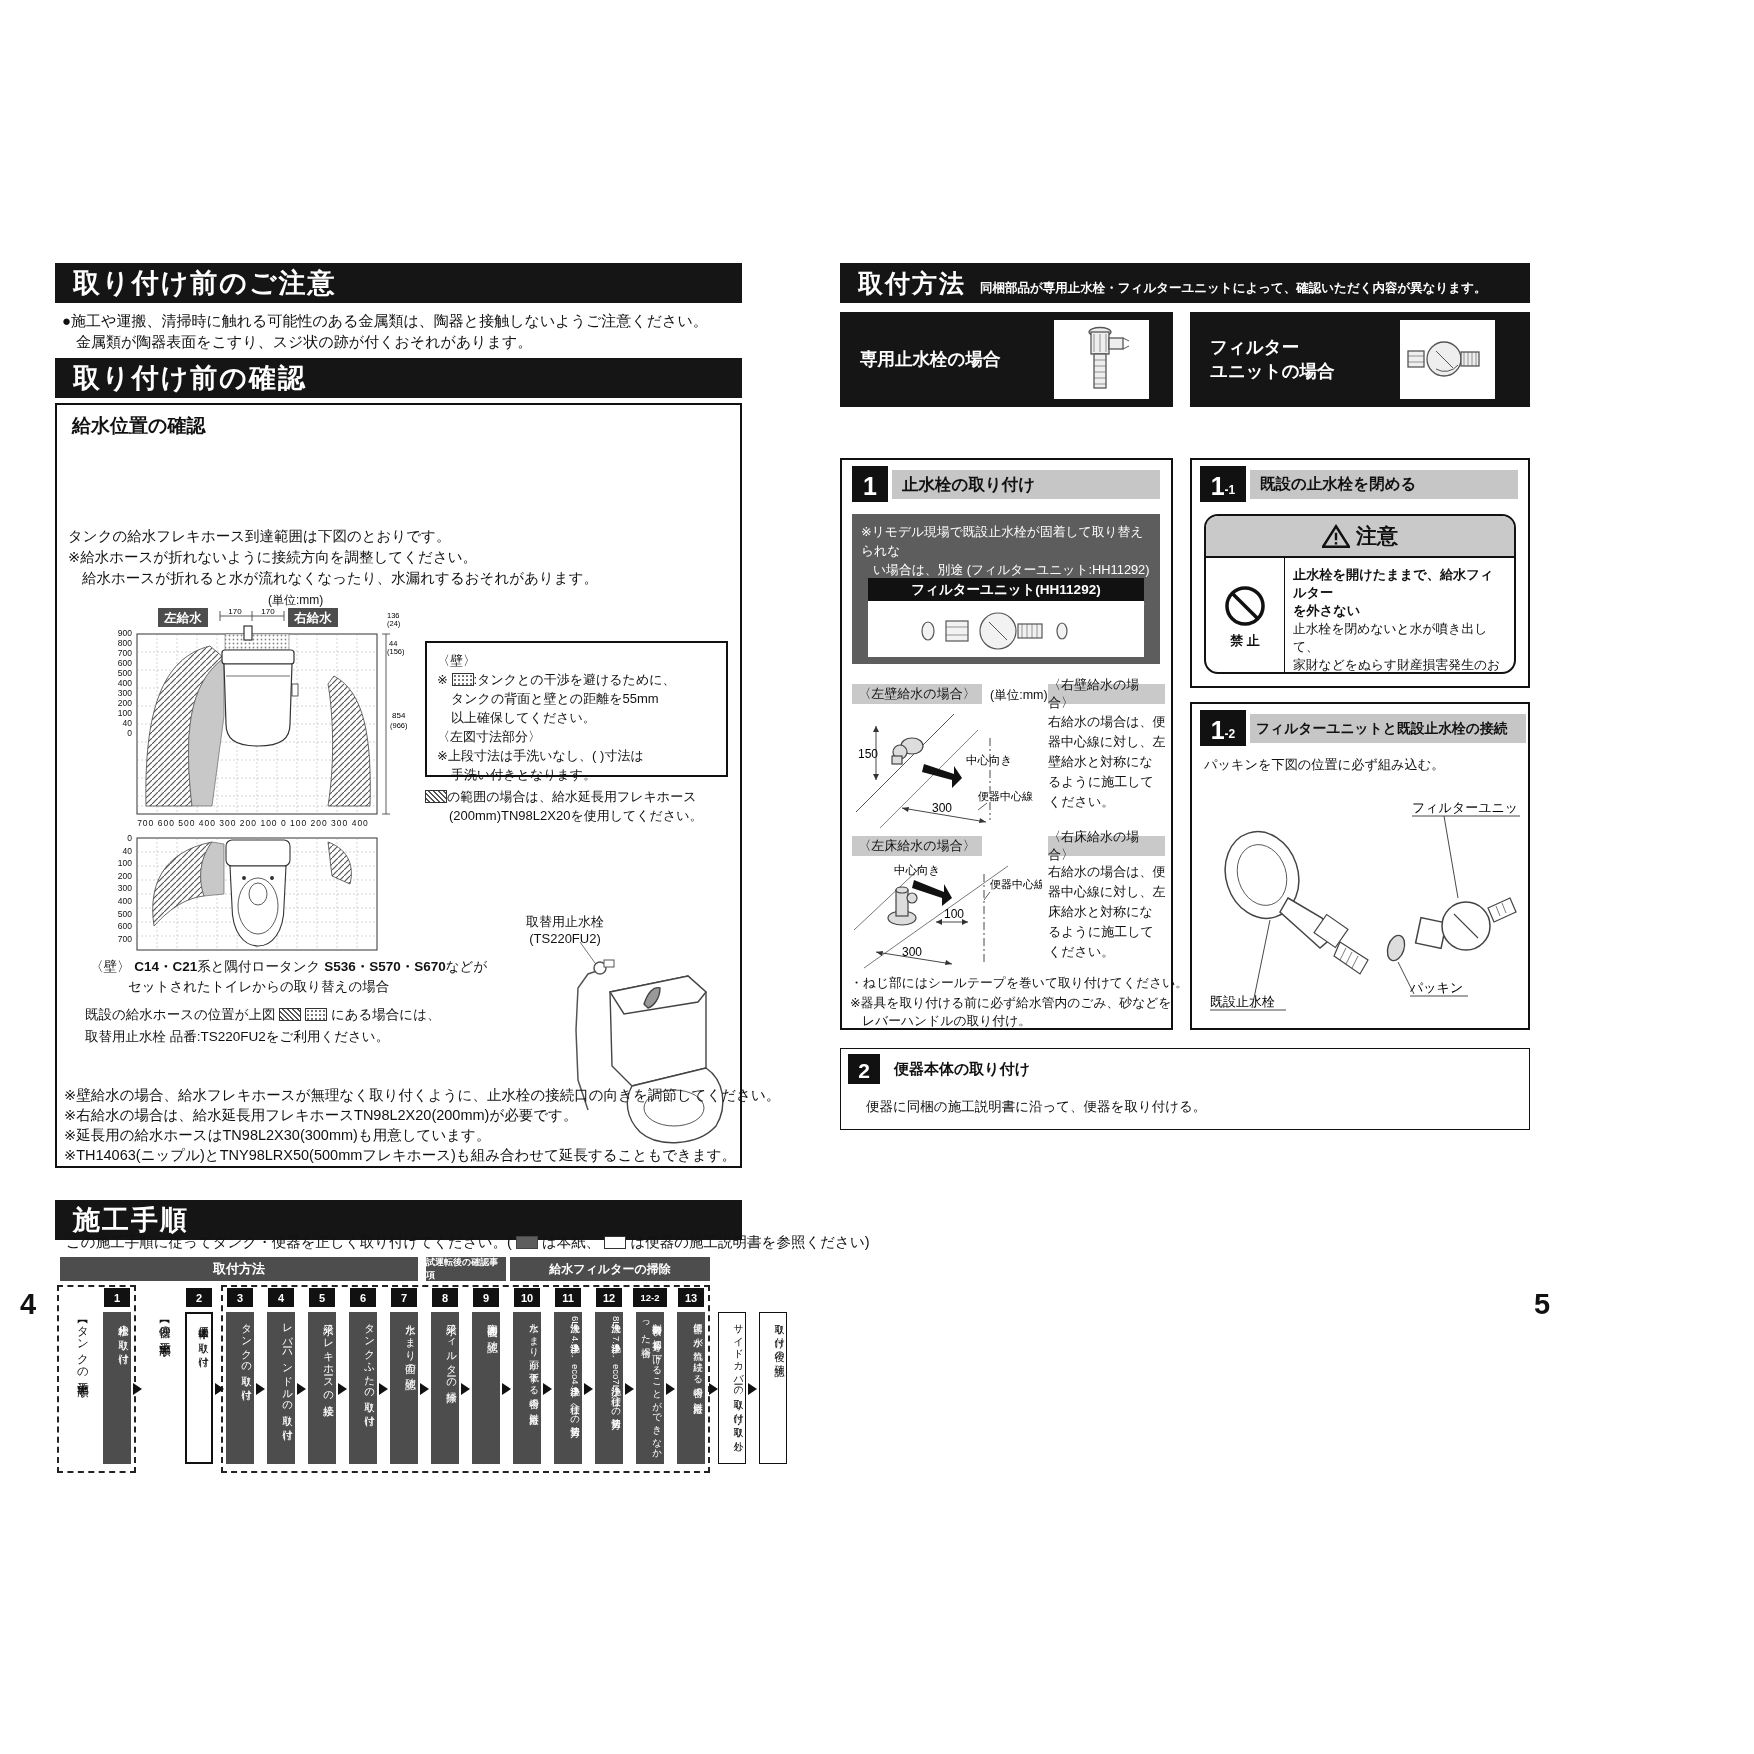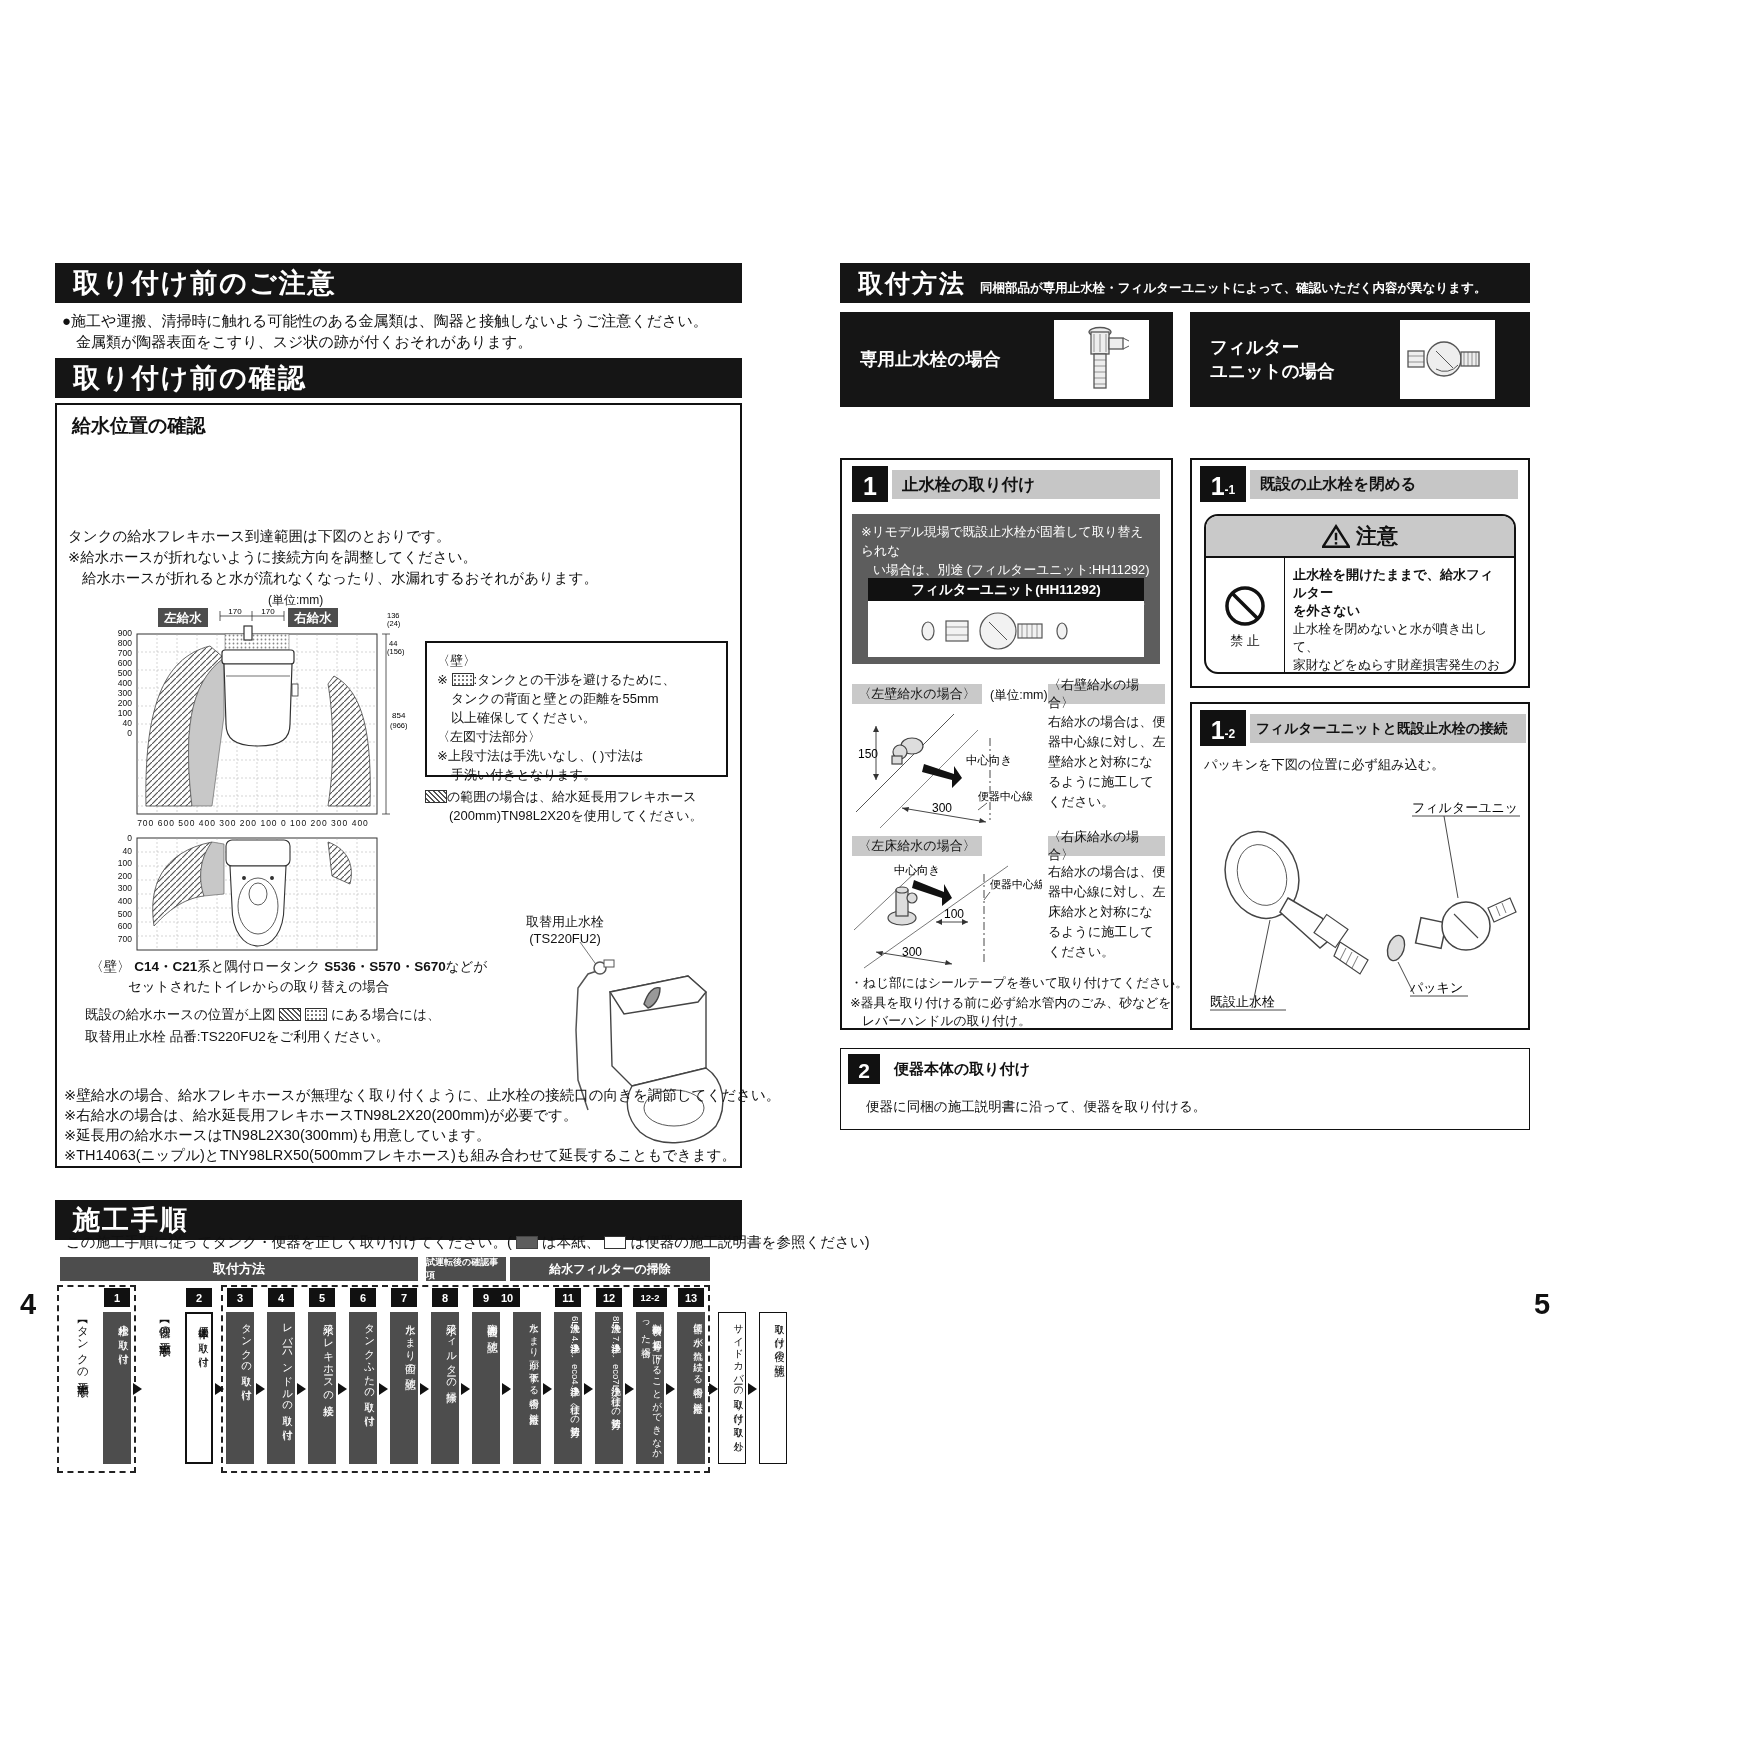--- a/index.html
+++ b/index.html
@@ -498,7 +498,7 @@
           <circle cx="25" cy="25" r="20.5" fill="none" stroke="#111" stroke-width="4"></circle>
           <line x1="11" y1="11" x2="39" y2="39" stroke="#111" stroke-width="4"></line>
         </svg>
-        <span style="font-size:13px;font-weight:normal;">禁 止</span>
+        <span style="font-size:13px;font-weight:bold;">禁 止</span>
       </div>
       <div style="flex:1;padding:8px 8px;font-size:12.8px;line-height:18px;">
         <div style="font-weight:bold;font-size:13.2px;">止水栓を開けたままで、給水フィルター</div>

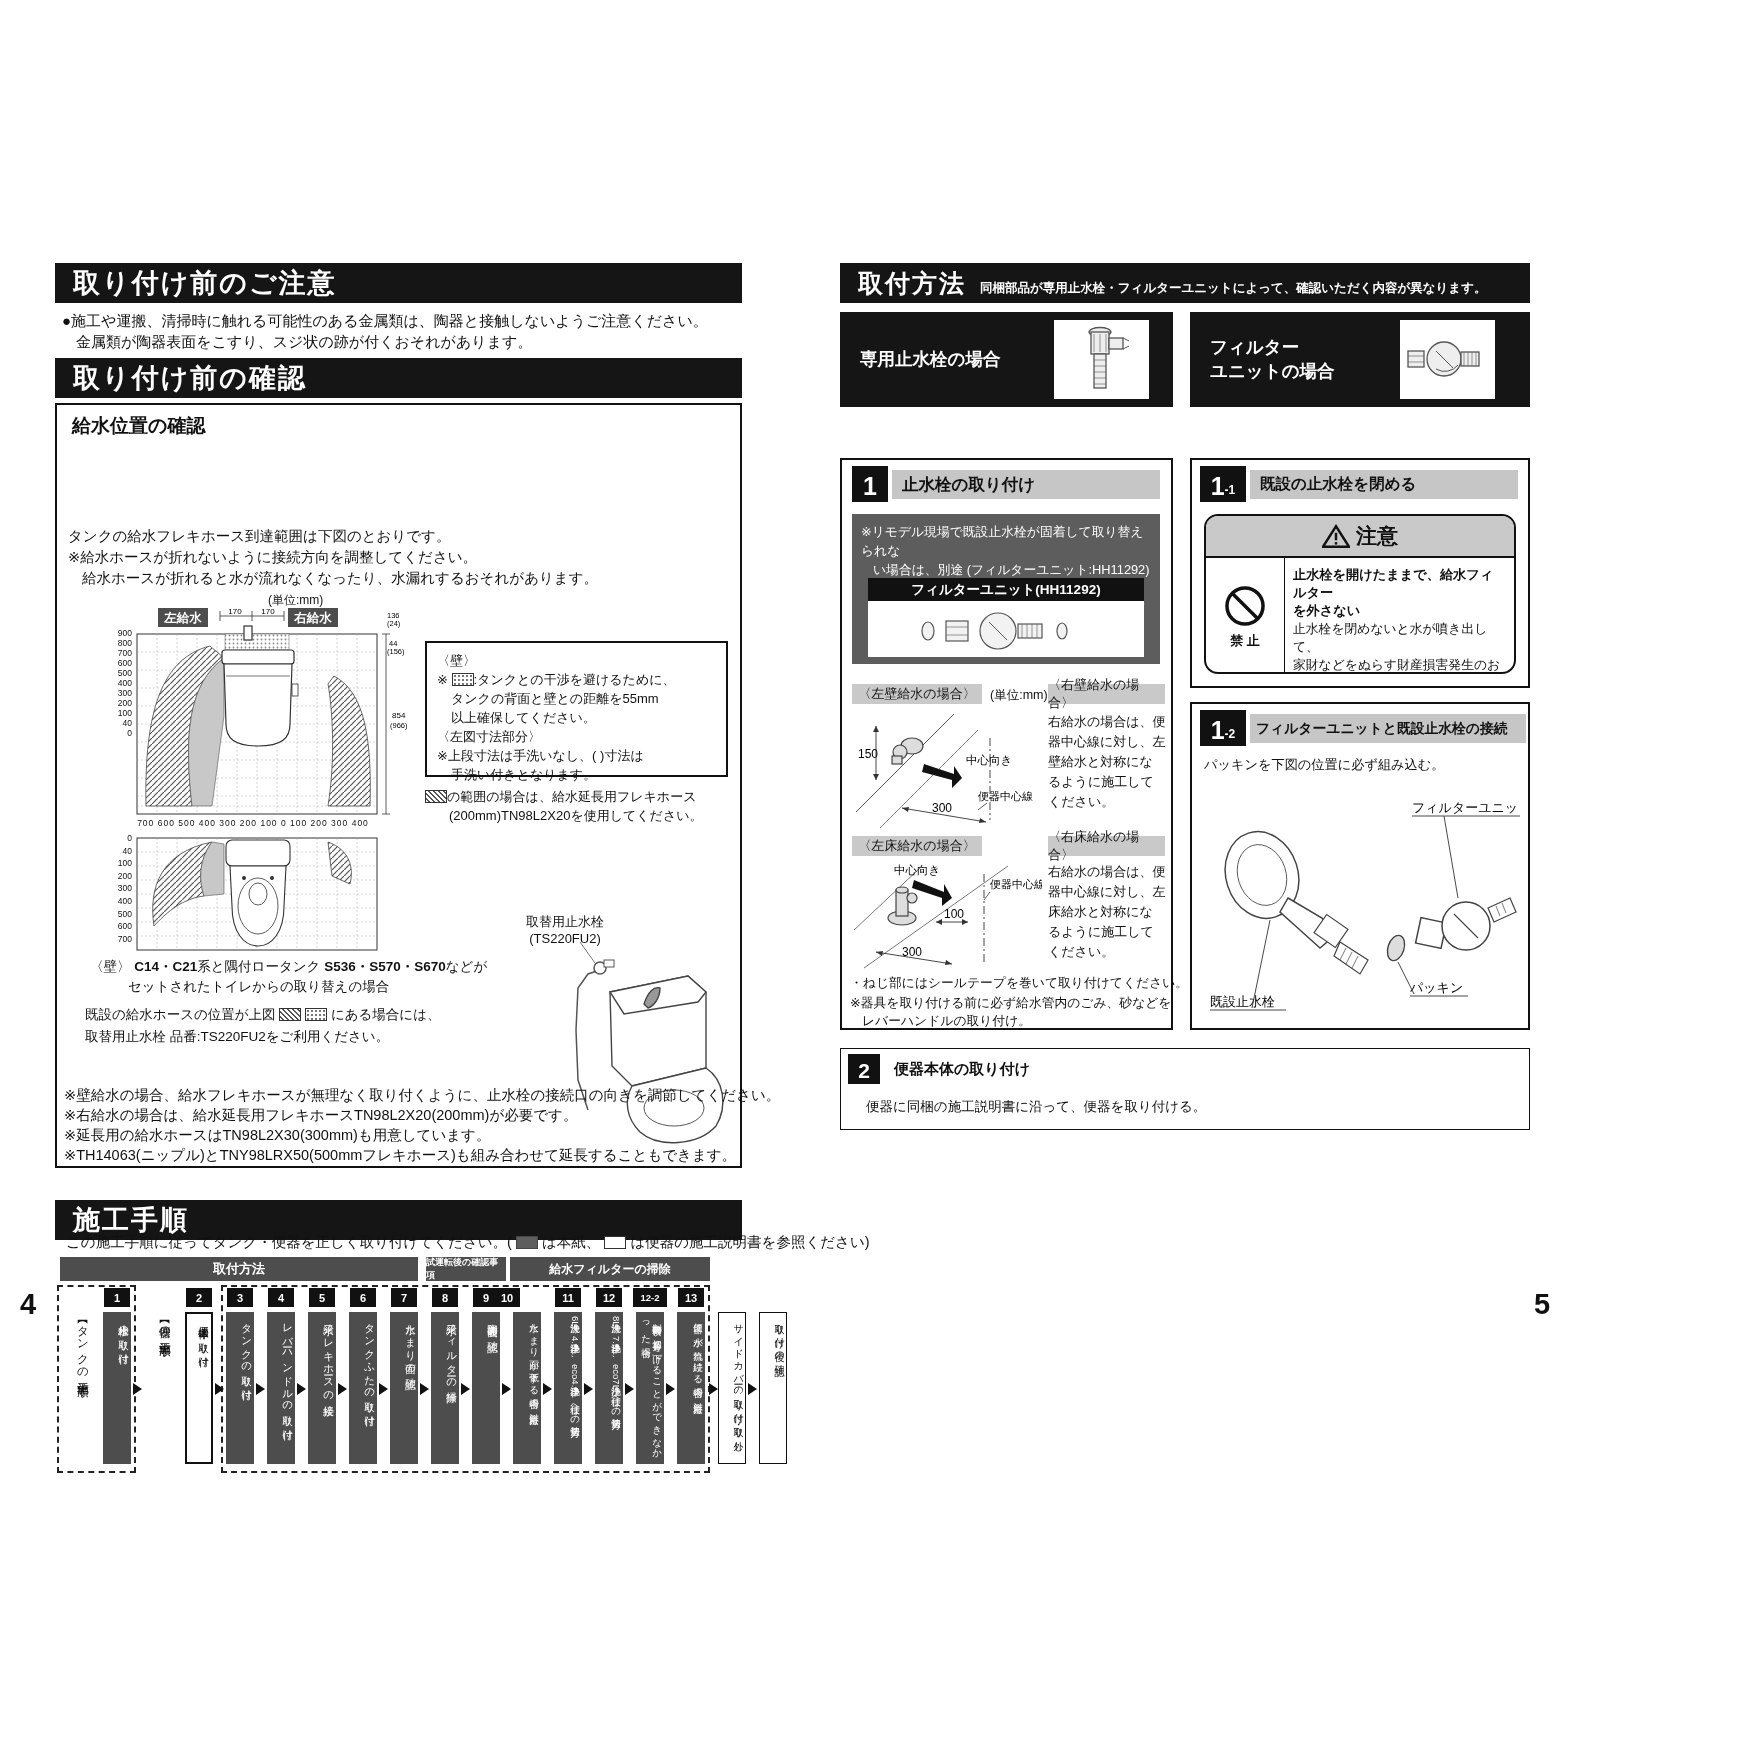--- a/index.html
+++ b/index.html
@@ -288,7 +288,7 @@
   <div class="fnum" style="left:391px;width:26px;">7</div>
   <div class="fnum" style="left:432px;width:26px;">8</div>
   <div class="fnum" style="left:473px;width:26px;">9</div>
-  <div class="fnum" style="left:494px;width:26px;">10</div>
+  <div class="fnum" style="left:514px;width:26px;">10</div>
   <div class="fnum" style="left:555px;width:26px;">11</div>
   <div class="fnum" style="left:596px;width:26px;">12</div>
   <div class="fnum" style="left:633px;width:34px;font-size:9.5px;">12-2</div>

